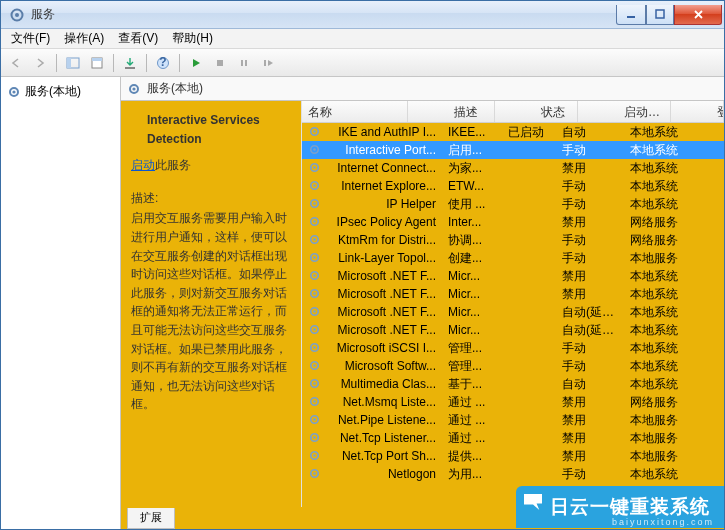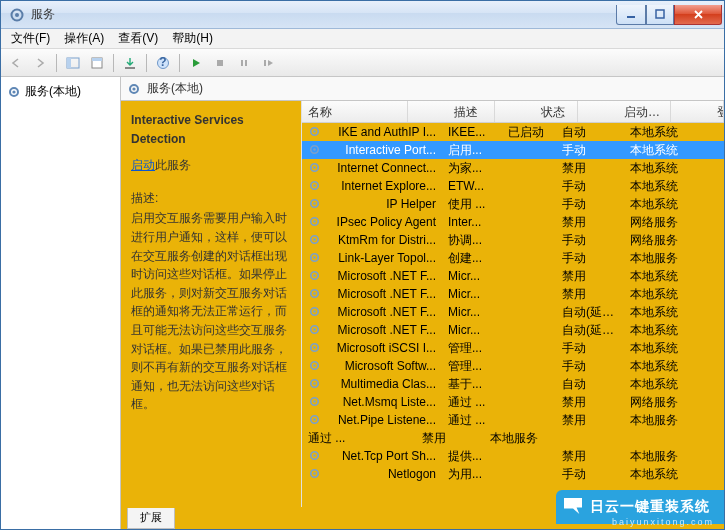--- a/index.html
+++ b/index.html
@@ -39,7 +39,7 @@
 
 .main-body { flex: 1; display: flex; min-height: 0; }
 .detail-pane { width: 180px; padding: 10px 8px 8px 10px; color: #333; line-height: 1.55; overflow: hidden; }
-.detail-pane h3 { font-size: 12px; font-weight: bold; margin-bottom: 8px; }
+.detail-pane h3 { font-size: 12px; font-weight: bold; margin-bottom: 8px; margin-left: 16px; }
 .start-link { color: #0b57d0; text-decoration: underline; cursor: pointer; }
 .detail-pane .desc-label { margin-top: 14px; }
 .detail-pane .desc-text { margin-top: 2px; }

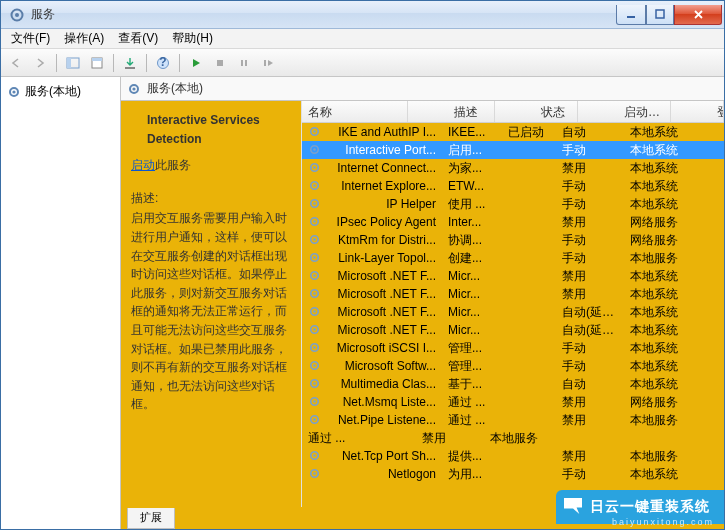--- a/index.html
+++ b/index.html
@@ -481,6 +481,15 @@
                 <div class="cell c-logon">本地服务</div>
               </div>
               <div class="row">
+                <div class="cell name c-name">
+                  <span class="svc-icon">
+                    <svg width="13" height="13" viewBox="0 0 14 14">
+                      <circle cx="7" cy="7" r="4" fill="none" stroke="#7aa0cc" stroke-width="1.8"></circle>
+                      <circle cx="7" cy="7" r="1.4" fill="#7aa0cc"></circle>
+                    </svg>
+                  </span>
+                  <span>Net.Tcp Listener...</span>
+                </div>
                 <div class="cell c-desc">通过 ...</div>
                 <div class="cell c-stat"></div>
                 <div class="cell c-start">禁用</div>

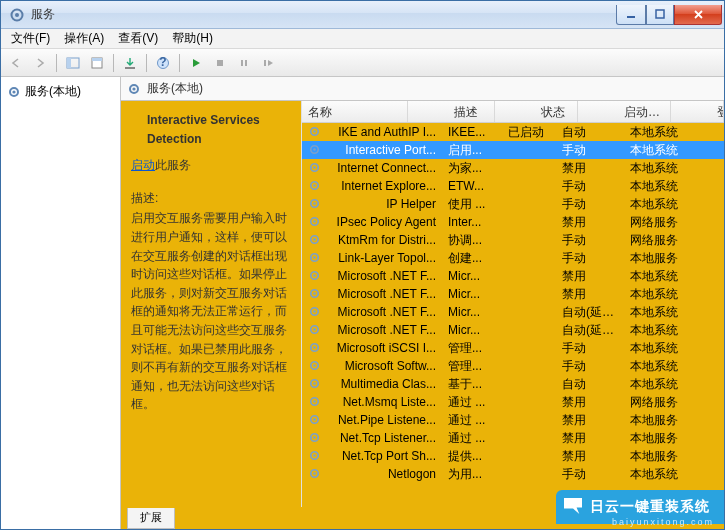--- a/index.html
+++ b/index.html
@@ -68,7 +68,7 @@
 
 
 .watermark { position: absolute; right: 0; bottom: 0; height: 44px; width: 260px; display: flex; align-items: center; justify-content: flex-end; pointer-events: none; }
-.wm-badge { background: #2aa3df; color: #fff; font-weight: bold; padding: 8px 14px 8px 34px; border-radius: 6px 0 0 0; position: relative; letter-spacing: 1px; font-size: 14px; }
+.wm-badge { background: #2aa3df; color: #fff; font-weight: bold; padding: 8px 14px 8px 34px; border-radius: 6px 0 0 0; position: relative; letter-spacing: 1px; font-size: 19px; }
 .wm-badge::before { content: ""; position: absolute; left: 8px; top: 8px; width: 18px; height: 16px; background: #fff; clip-path: polygon(0 0,100% 0,100% 60%,70% 60%,85% 100%,50% 65%,0 65%); }
 .wm-sub { position: absolute; right: 10px; bottom: 2px; color: #cde9f8; font-size: 9px; letter-spacing: 2px; }
 

